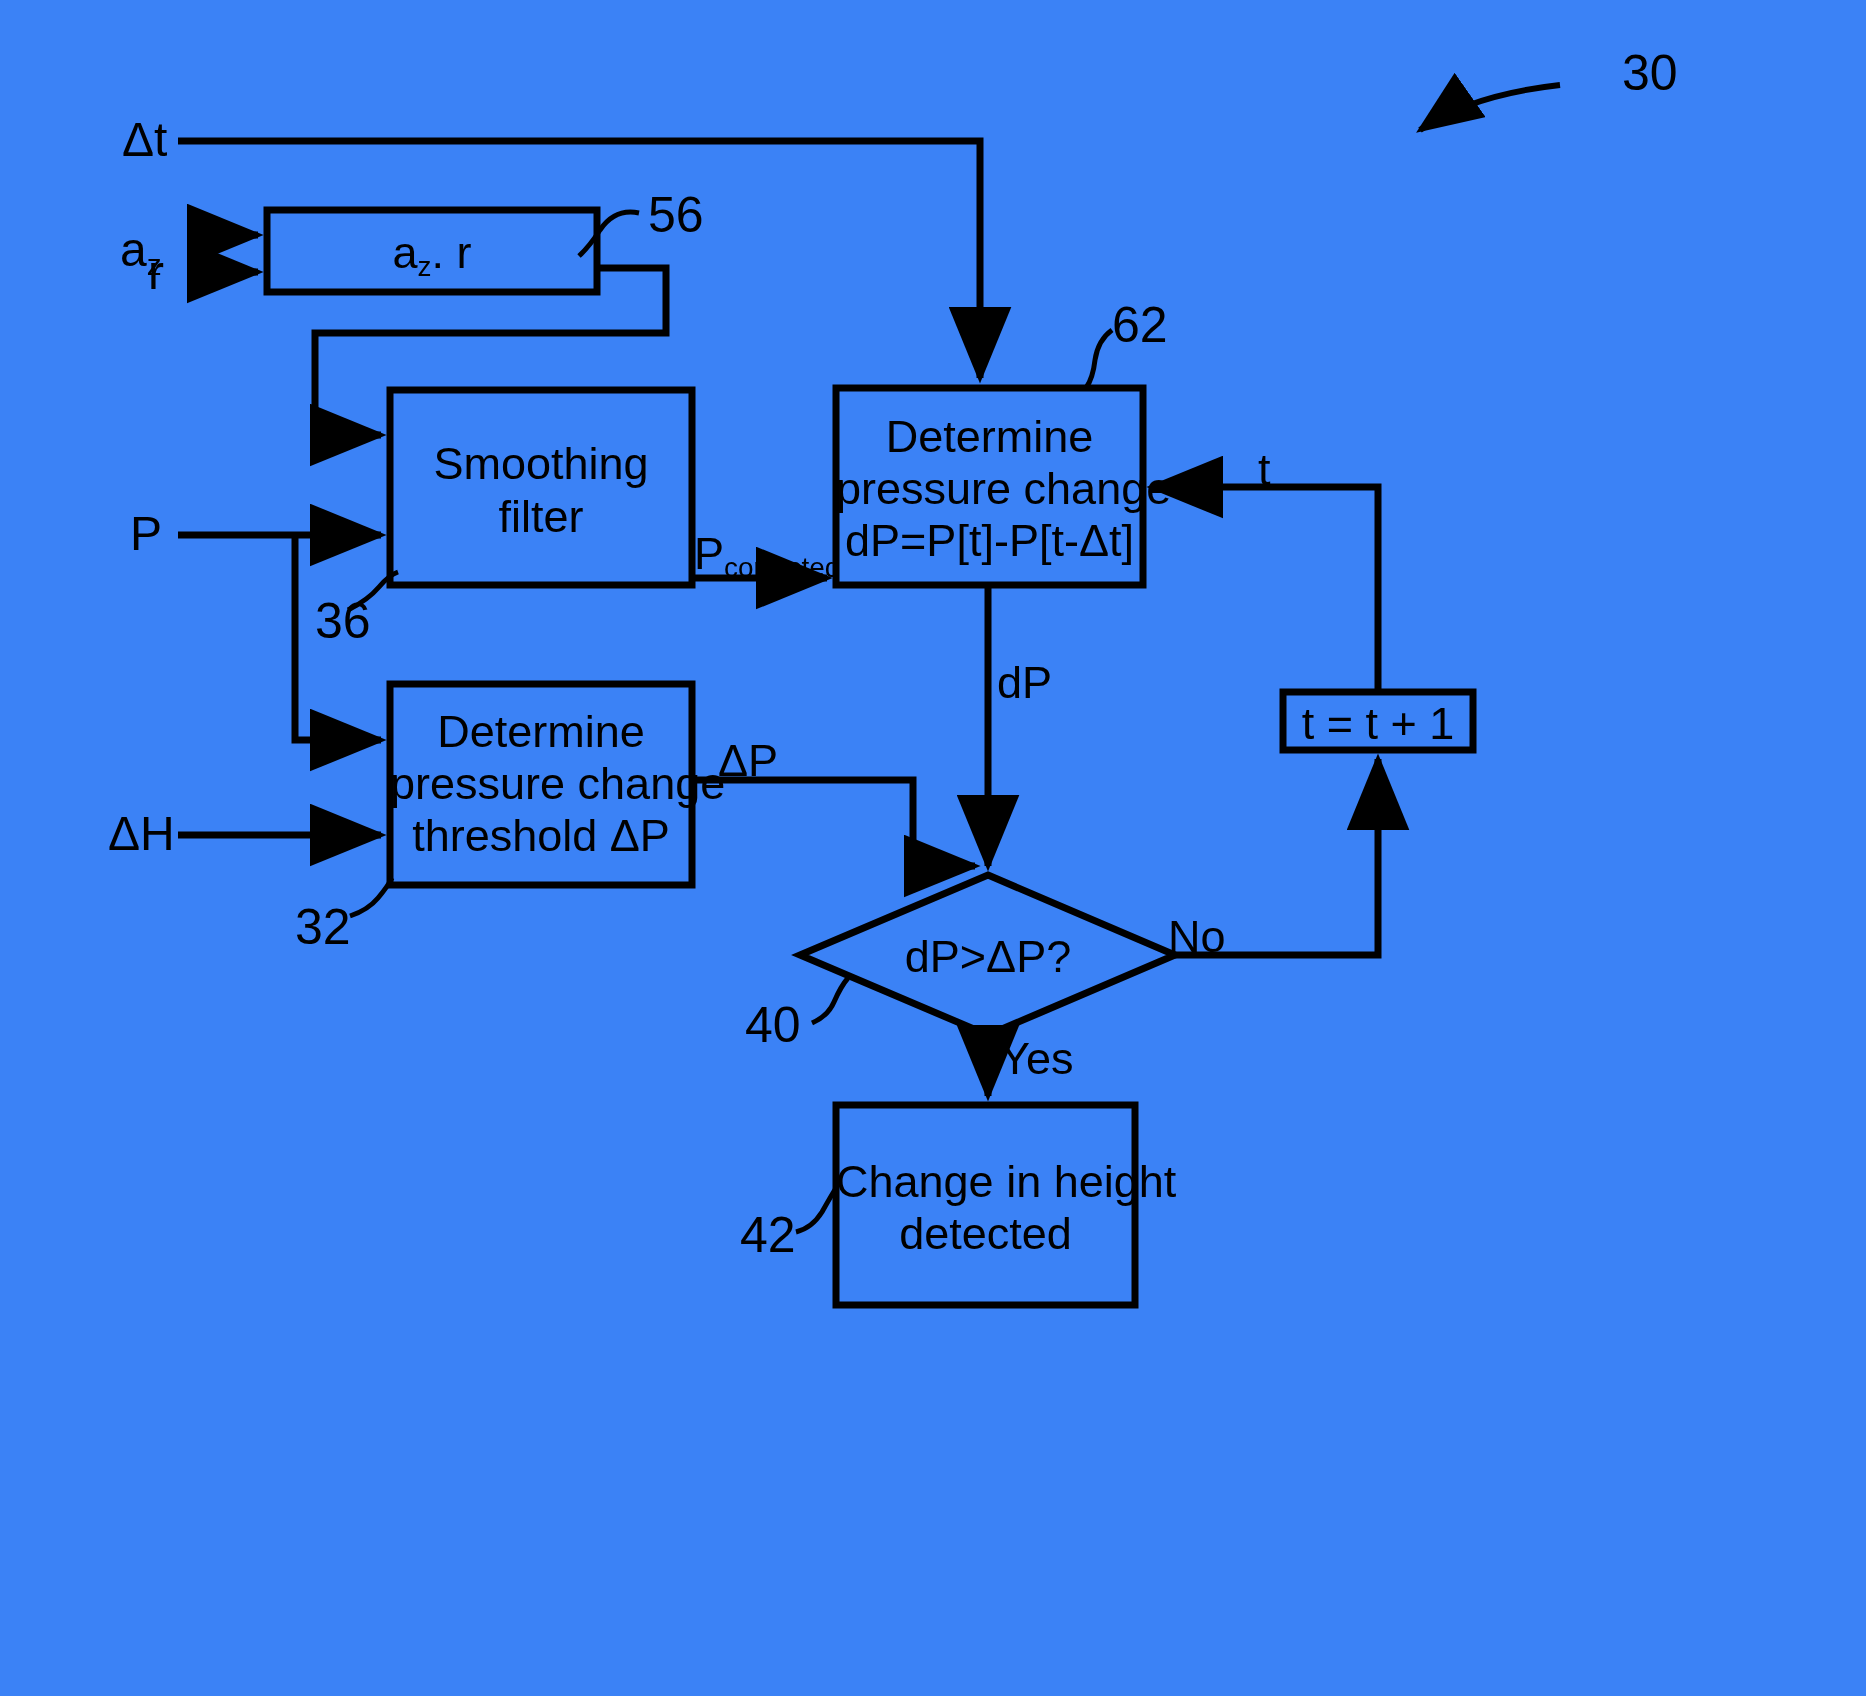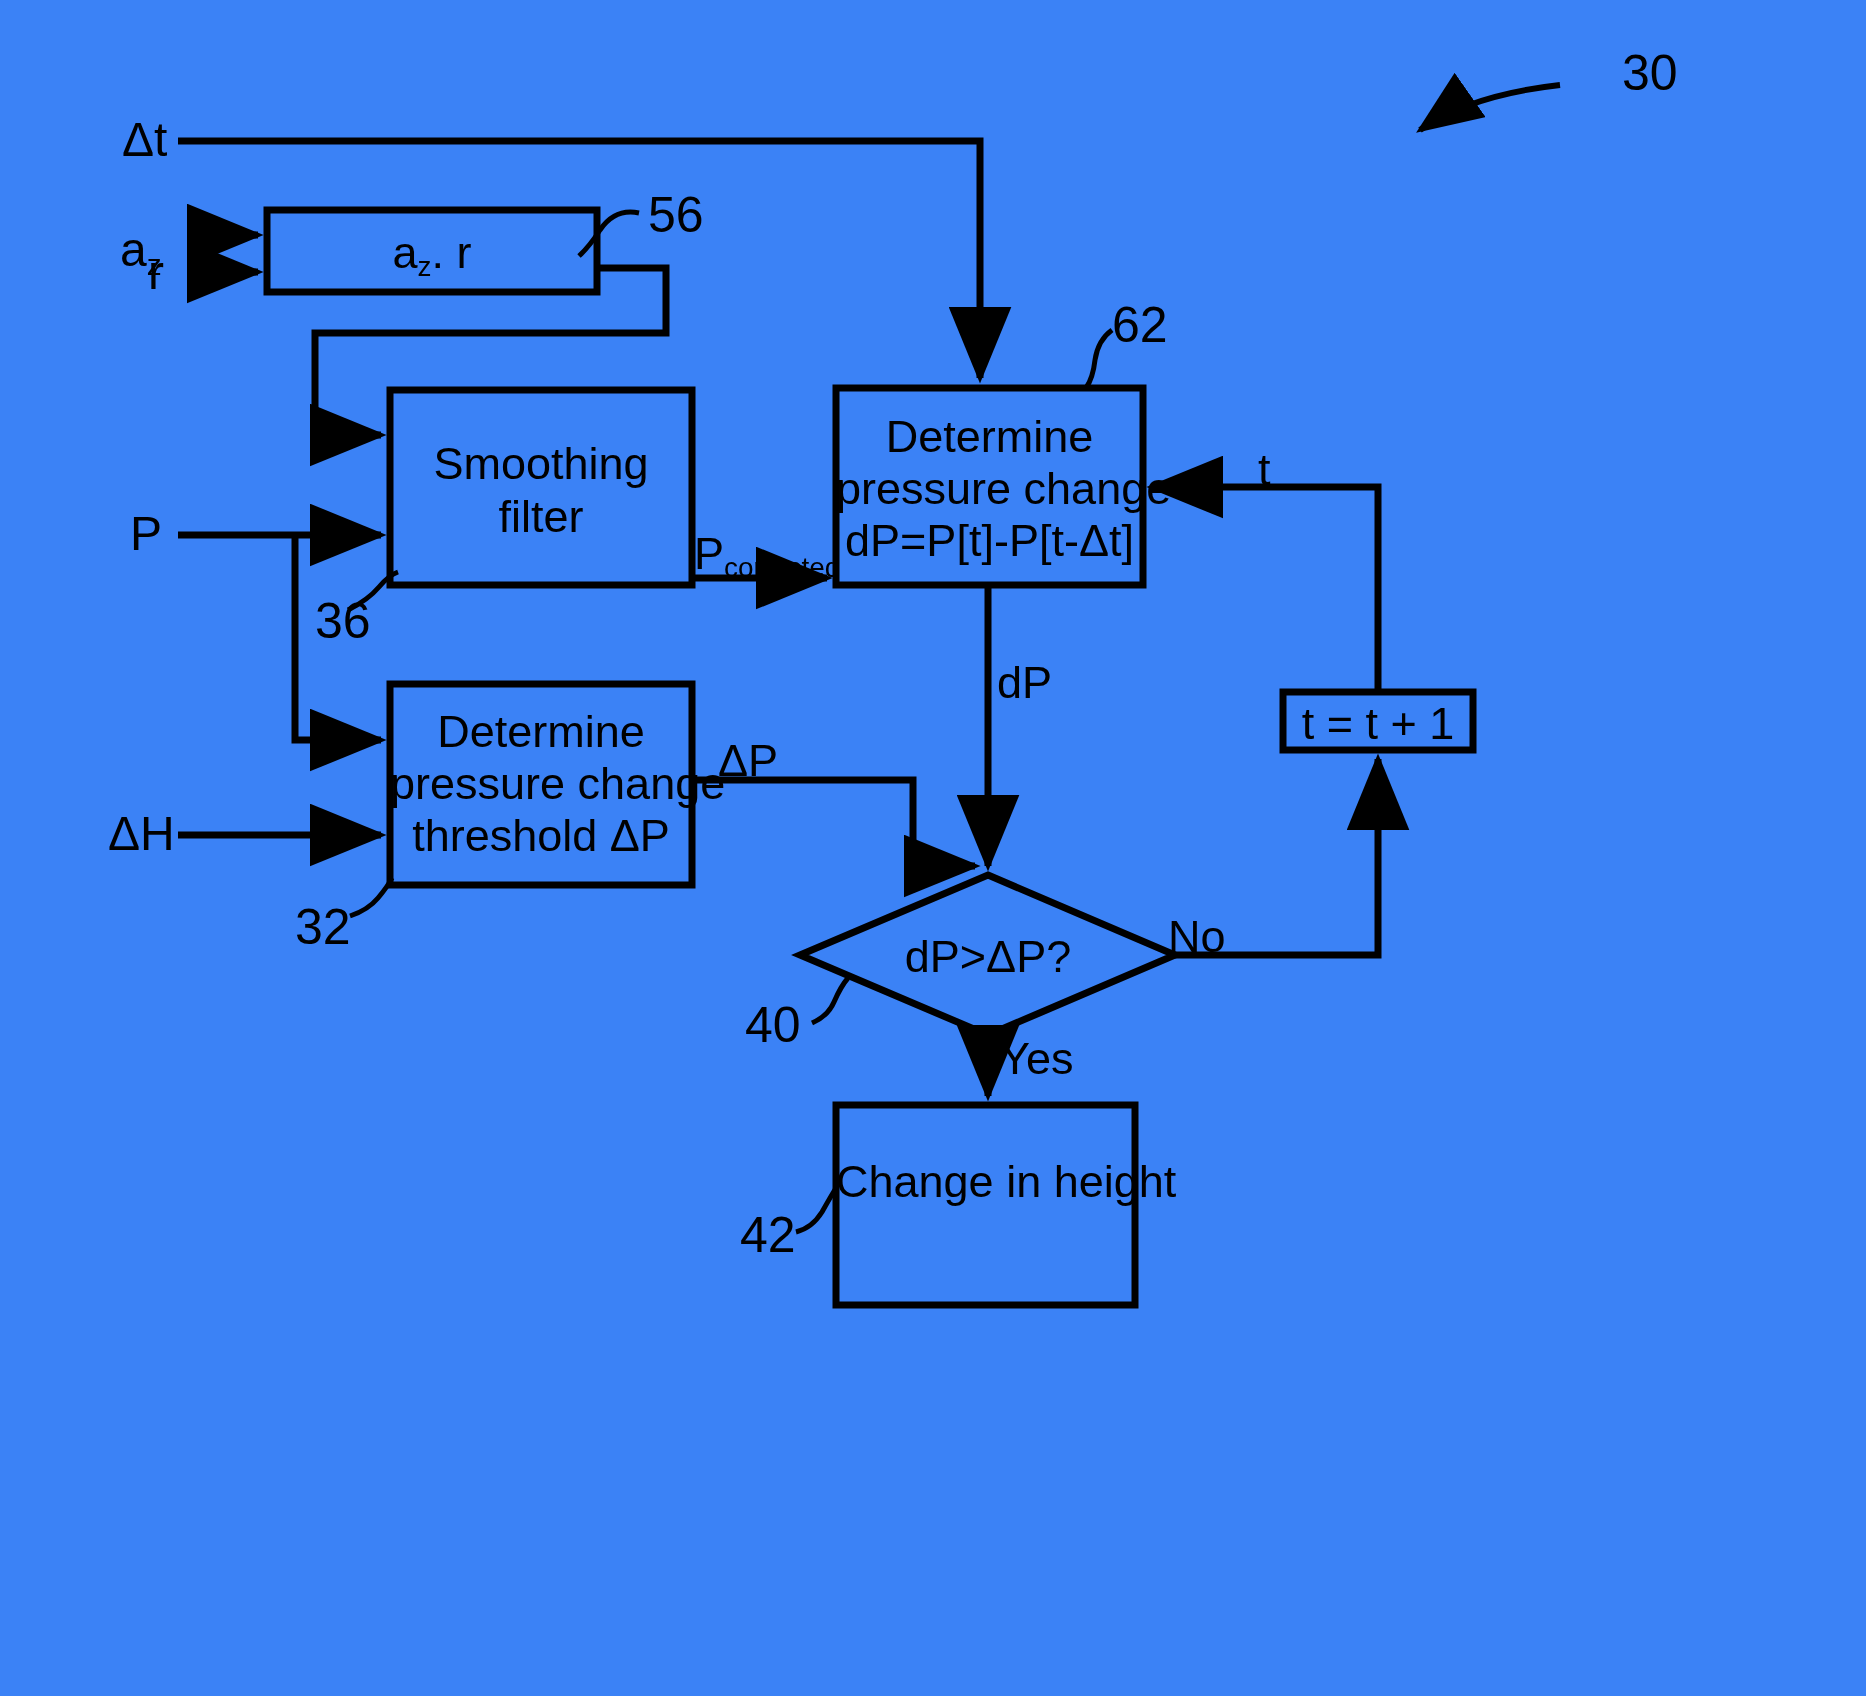--- a/index.html
+++ b/index.html
@@ -172,6 +172,7 @@
   <div class="fig-text edge-label" style="left:1000px; top:1032px;">Yes</div>
 
   <div class="fig-text box-label" style="left:836px; top:1155px; width:299px;">Change in height</div>
+  <div class="fig-text box-label" style="left:836px; top:1207px; width:299px;">detected</div>
 
   <div class="fig-text ref-num" style="left:740px; top:1206px;">42</div>
 

